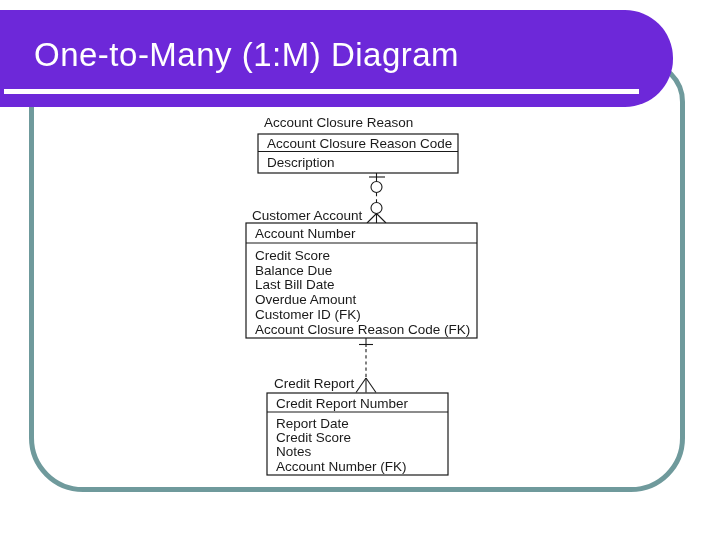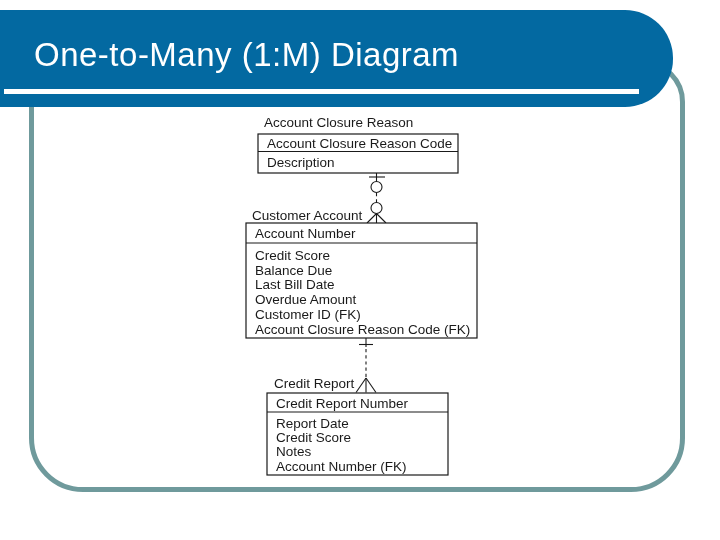--- a/index.html
+++ b/index.html
@@ -46,7 +46,7 @@
     position: absolute;
     left: 0; top: 10px;
     width: 673px; height: 97px;
-    background: #0369a1;
+    background: #6d28d9;
     border-radius: 0 48px 48px 0;
     z-index: 3;
   }

